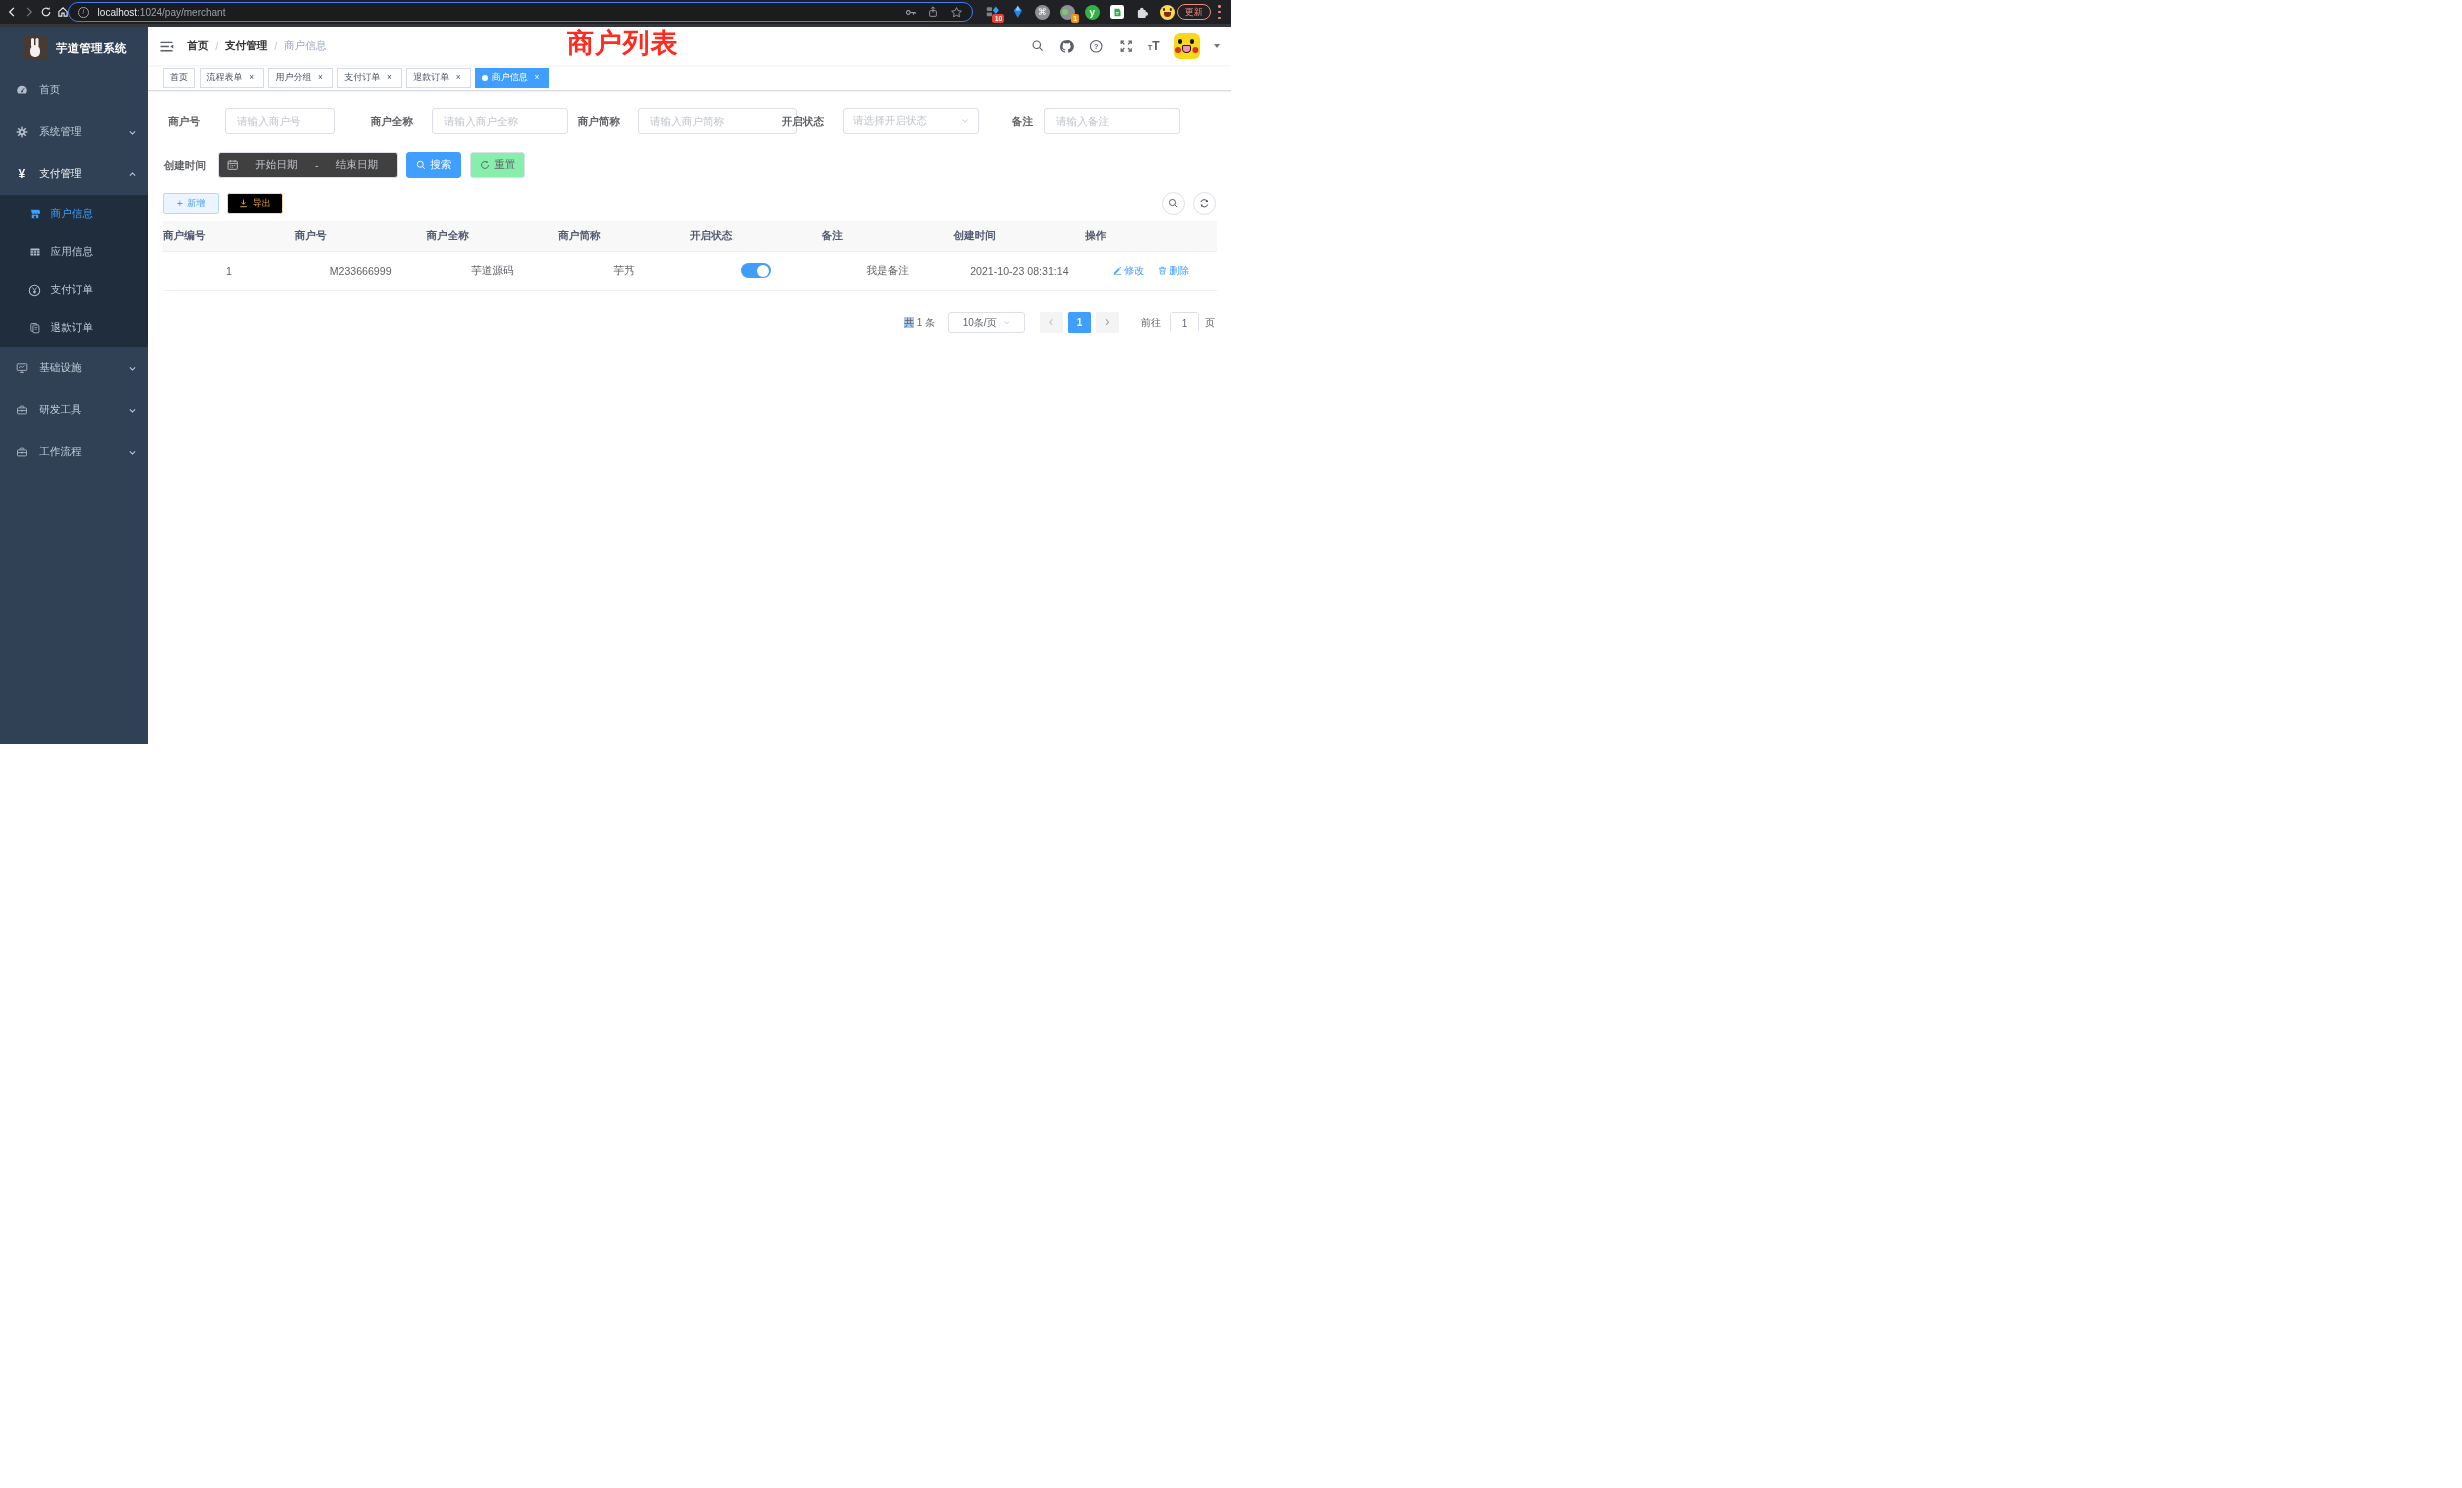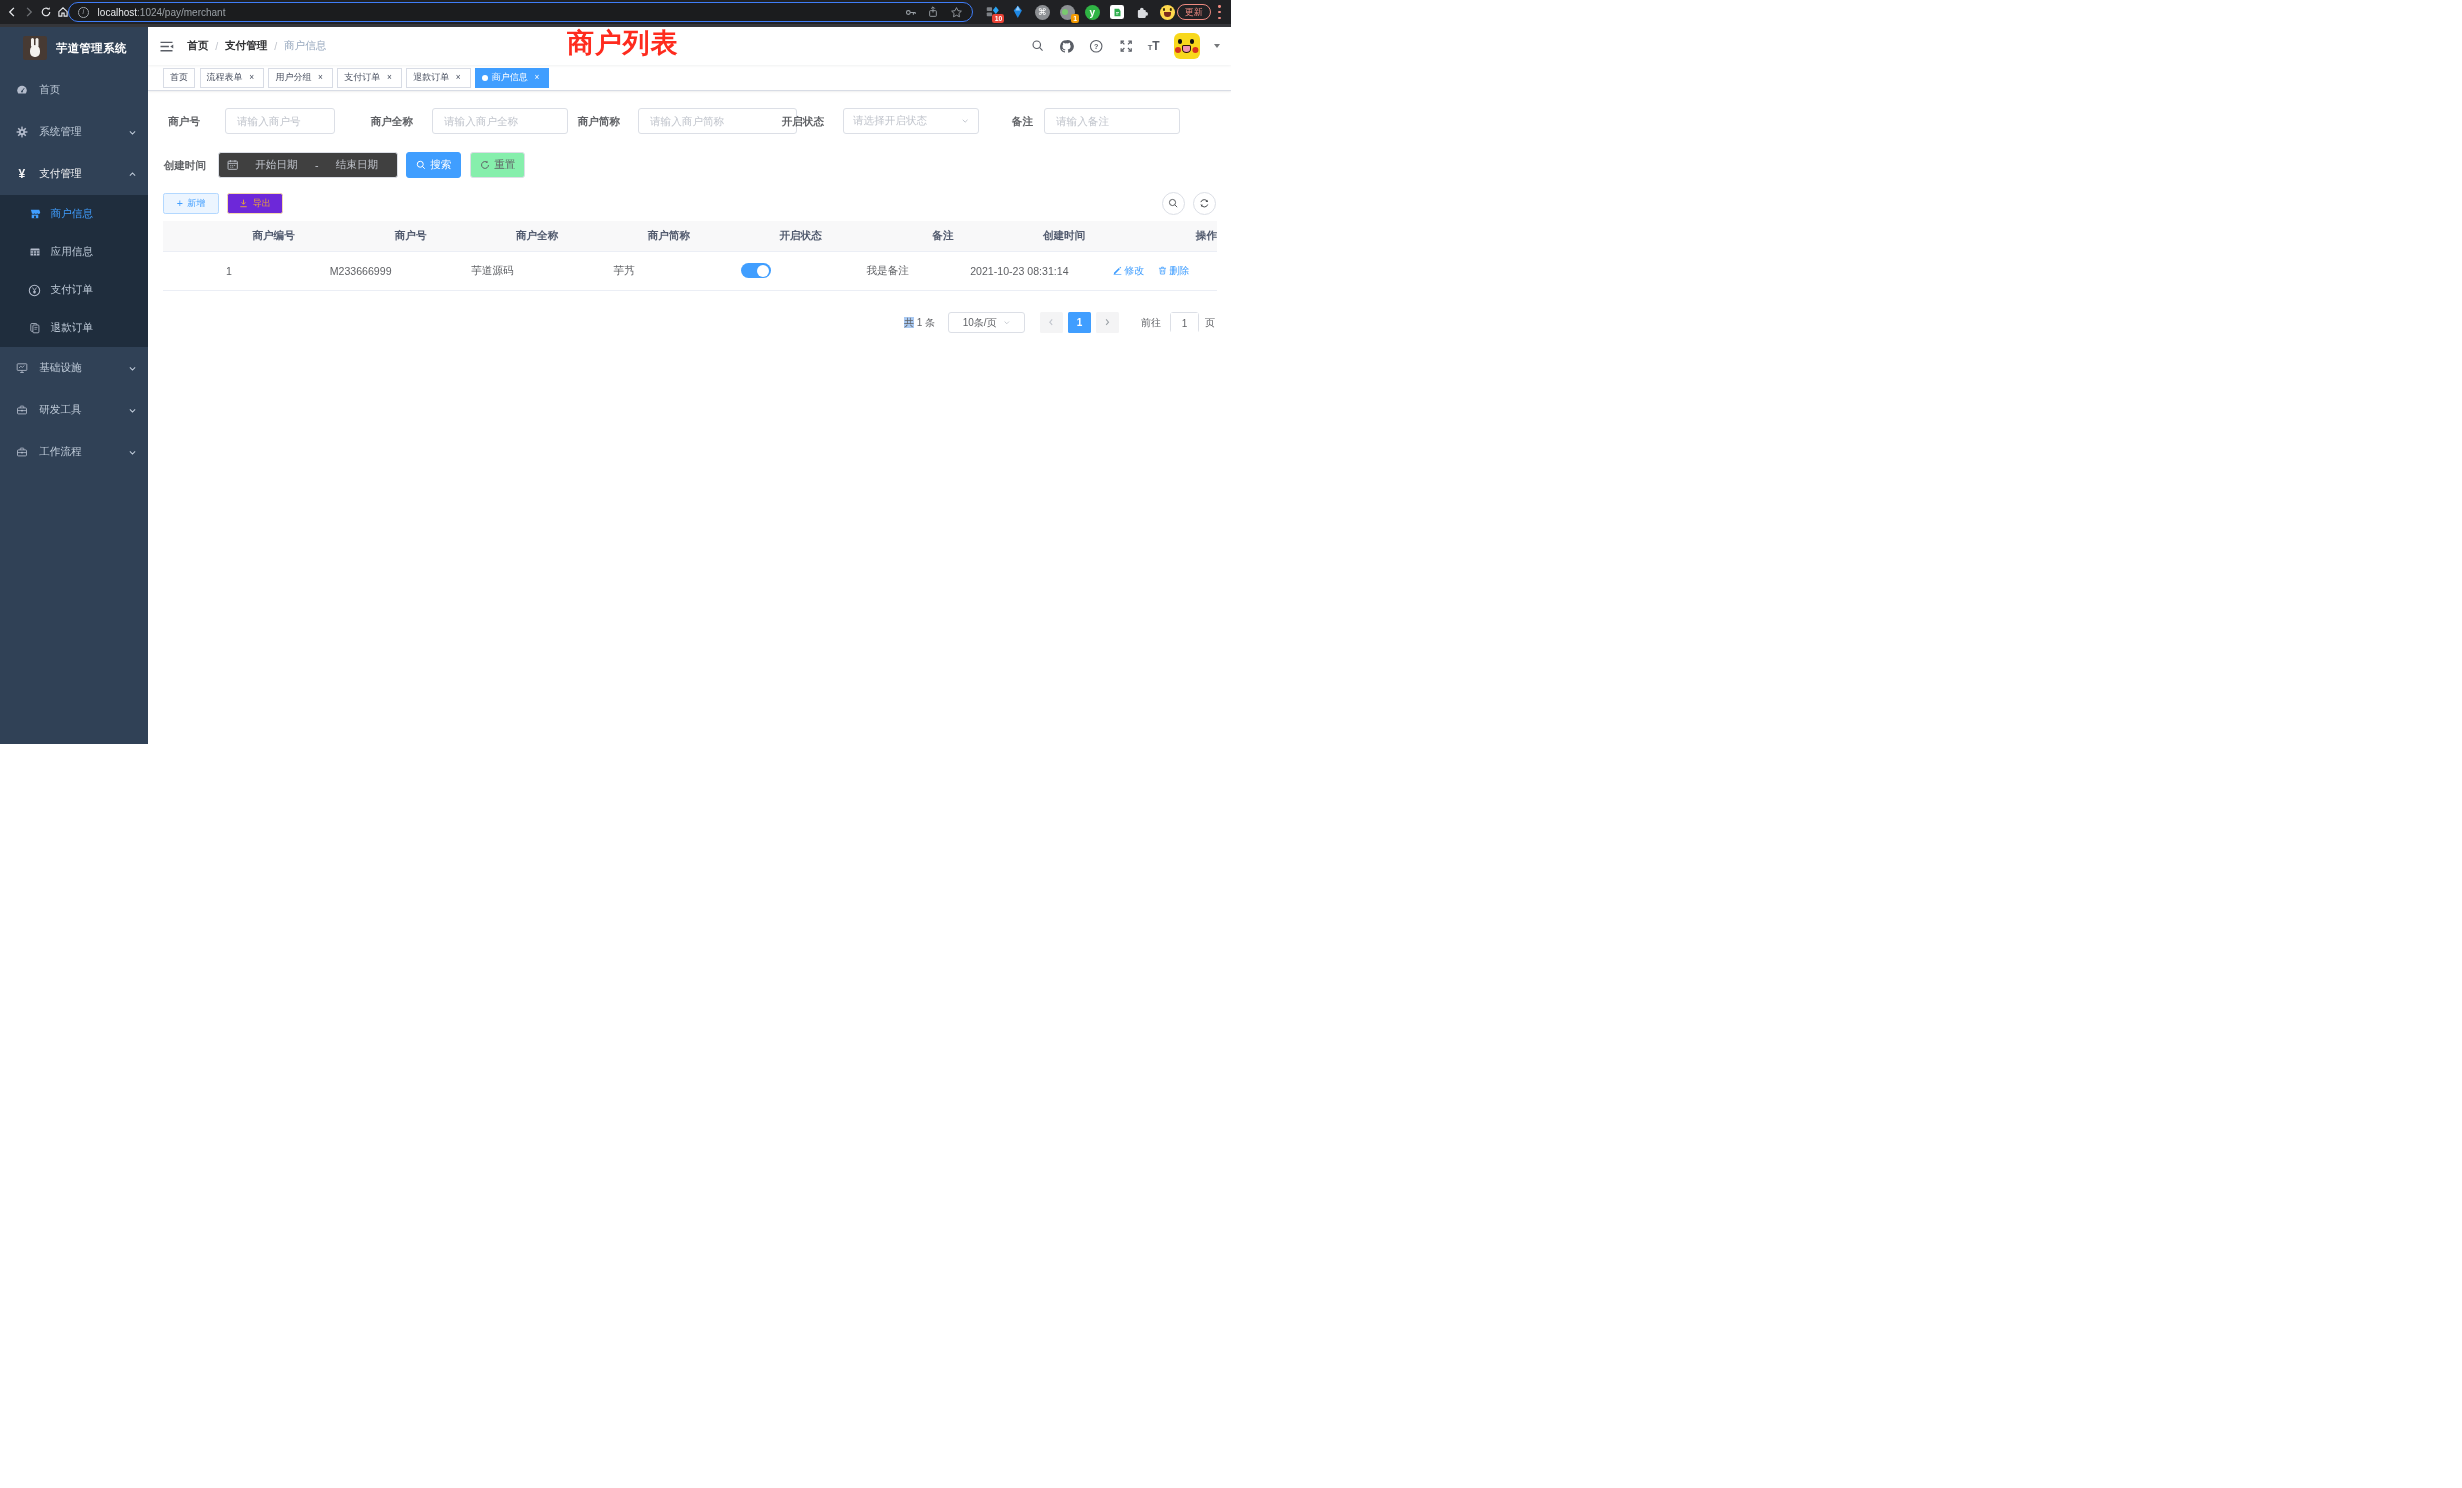--- a/index.html
+++ b/index.html
@@ -95,7 +95,7 @@
   .btn-plain { background:#86efac; color:#606266; border-color:#dcdfe6; }
   .btn-sm { height:21px; font-size:9px; border-radius:2.3px; }
   .btn-primary-plain { background:#ecf5ff; color:#409eff; border-color:#b3d8ff; }
-  .btn-warning-plain { background:#6d28d9; color:#e6a23c; border-color:#f5dab1; }
+  .btn-warning-plain { background:#000000; color:#e6a23c; border-color:#f5dab1; }
   .circle-btn { position:absolute; width:23px; height:23px; border-radius:50%; border:0.8px solid #dcdfe6; background:#fff;
     display:flex; align-items:center; justify-content:center; color:#46494d; cursor:pointer; }
   

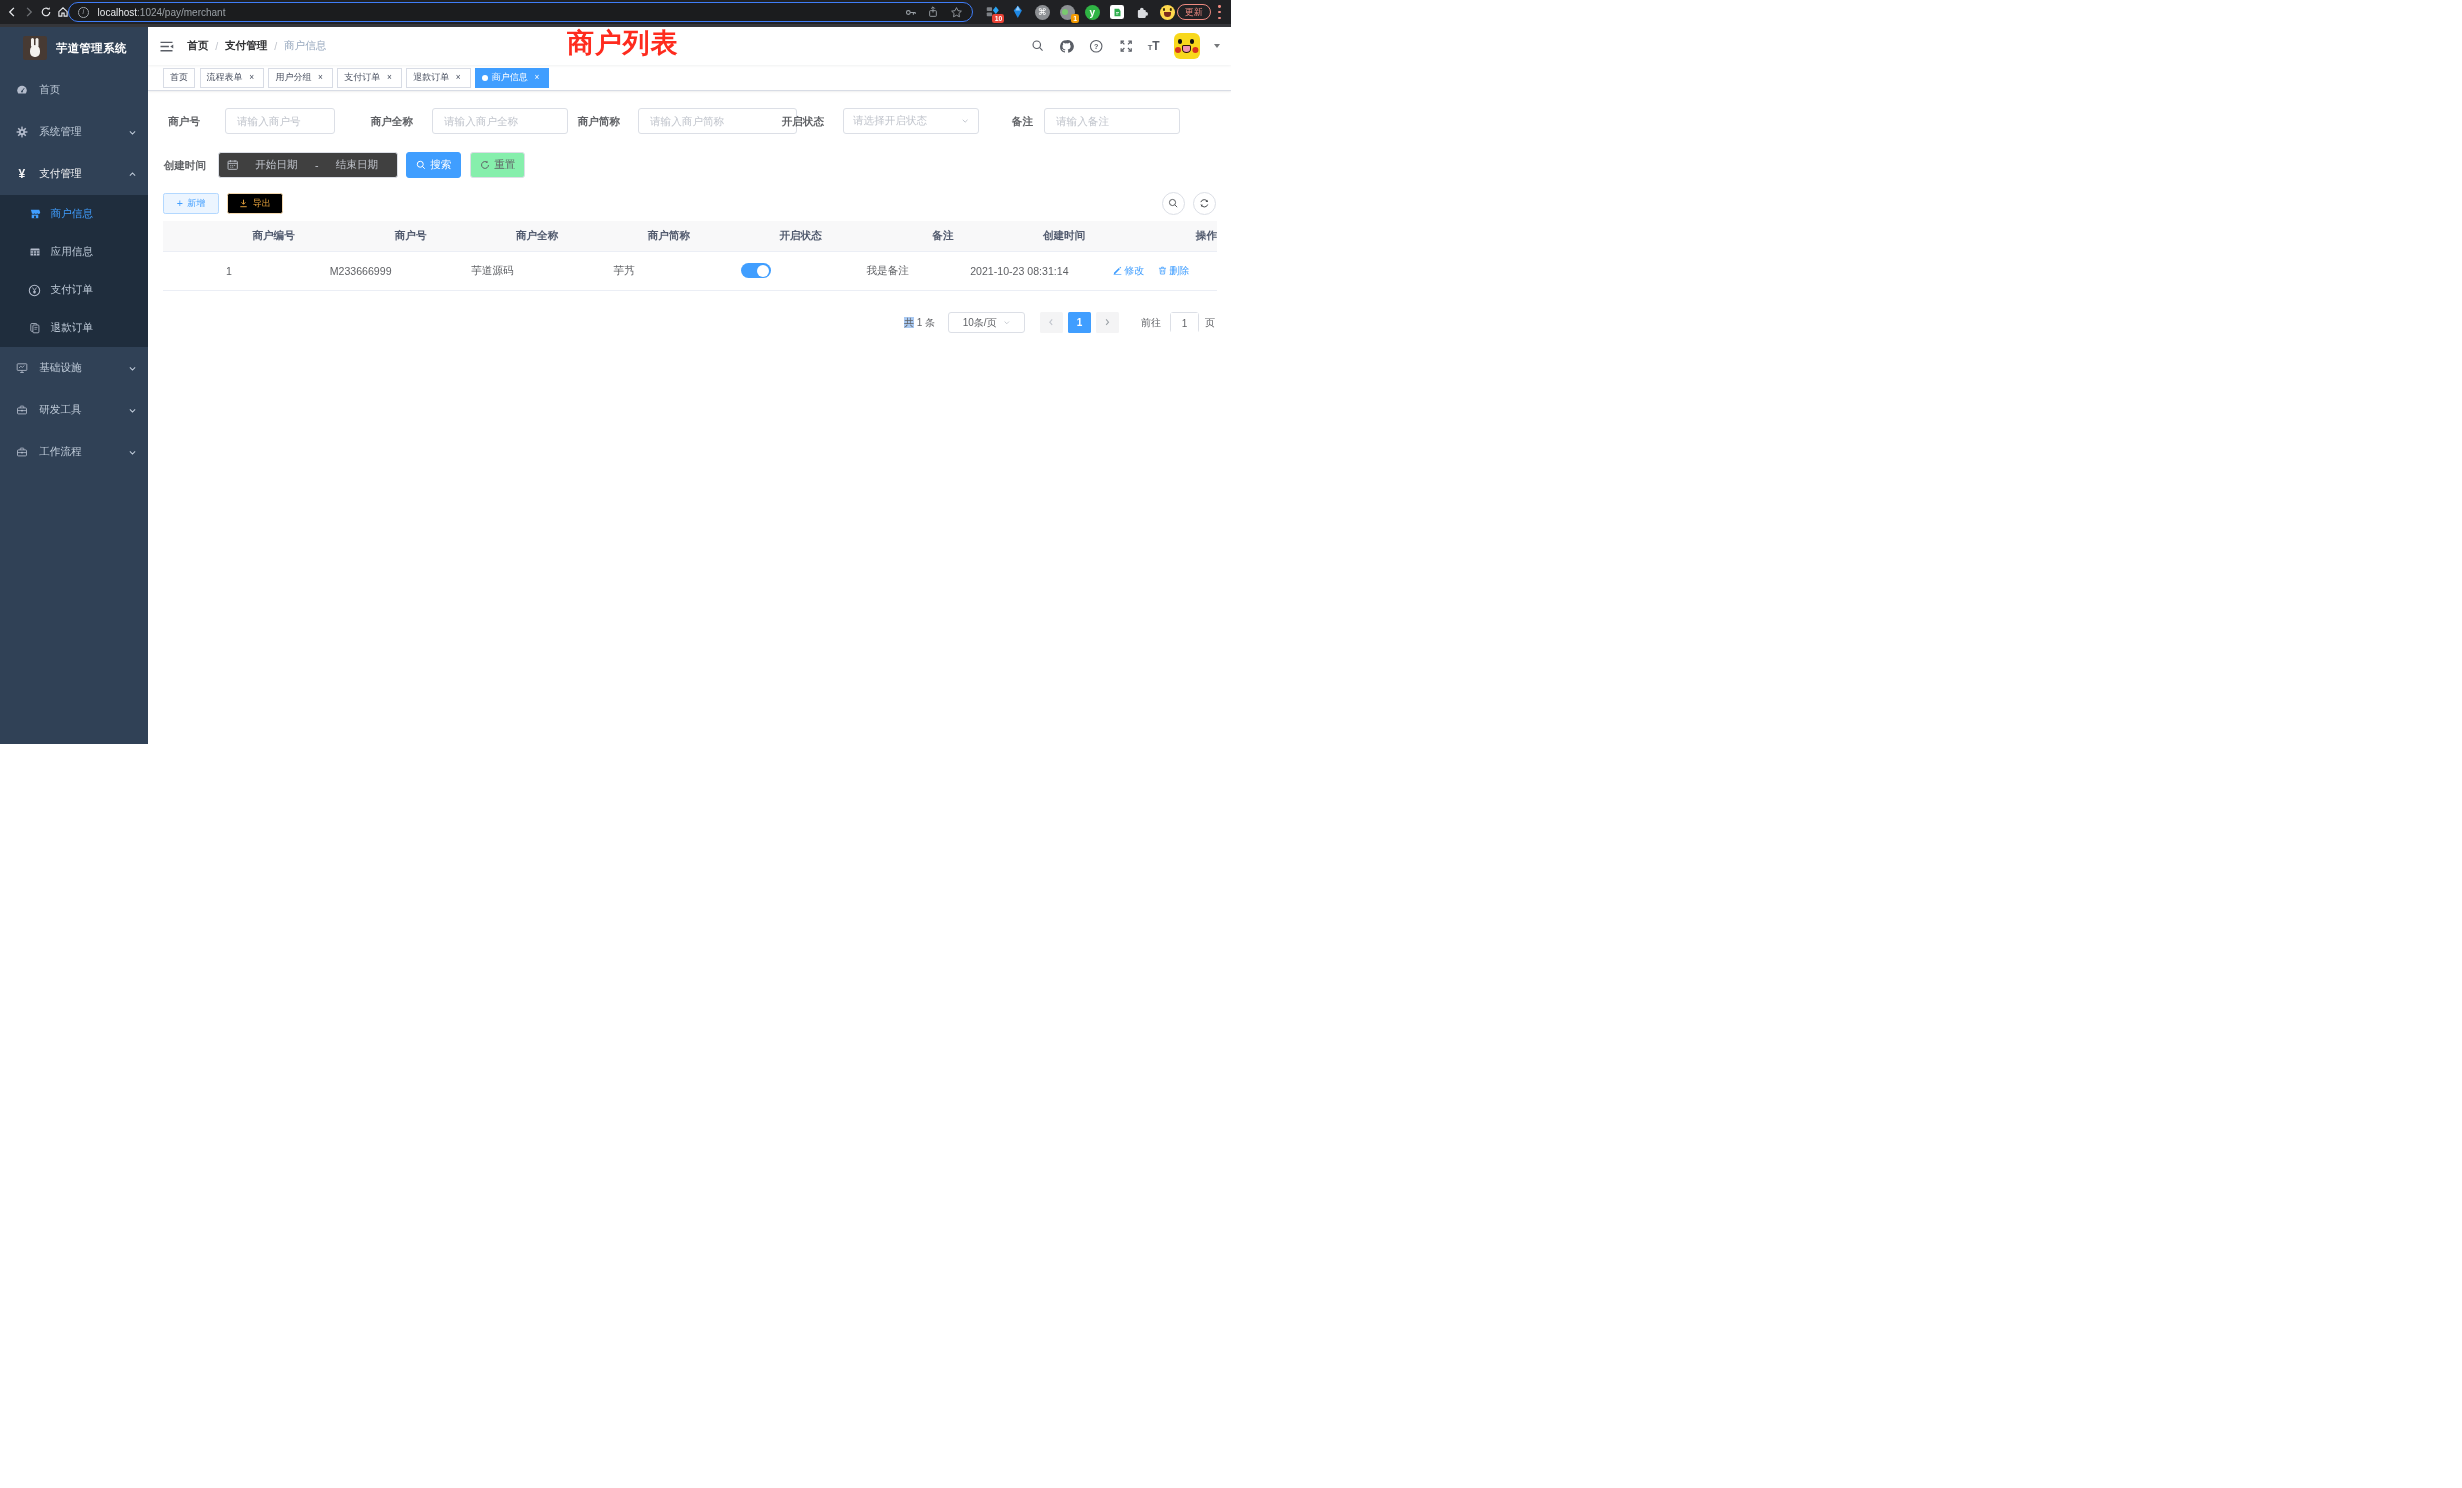--- a/index.html
+++ b/index.html
@@ -101,7 +101,7 @@
   
   .table-wrap { position:absolute; left:163px; top:221px; width:1054px; }
   table { width:100%; border-collapse:collapse; table-layout:fixed; }
-  thead th { height:30px; background:#f8f8f9; color:#515a6e; font-size:10.6px; font-weight:700; text-align:right;
+  thead th { height:30px; background:#f8f8f9; color:#515a6e; font-size:10.6px; font-weight:700; text-align:left;
     border-bottom:0.8px solid #ebeef5; padding:0; }
   tbody td { height:39px; color:#606266; font-size:10.6px; text-align:center; border-bottom:0.8px solid #ebeef5; padding:0; }
   .switch { display:inline-block; width:30px; height:15px; border-radius:7.6px; background:#409eff; position:relative; cursor:pointer; vertical-align:middle; }

